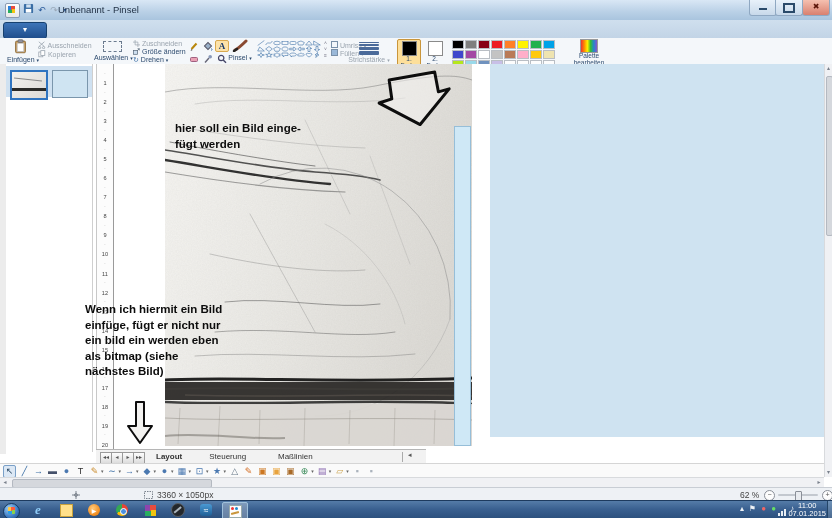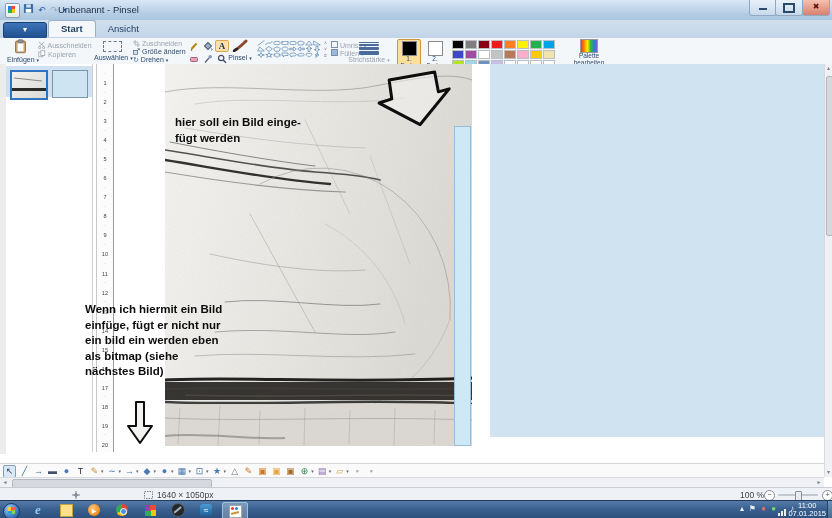--- a/index.html
+++ b/index.html
@@ -125,7 +125,6 @@
 
 <div id="menurow" class="abs">
   <div id="file-btn" class="abs">▾</div>
-  <div id="menu-tabs" class="abs" style="left:48px;top:0;height:18px"><span class="ribbon-tab active" style="display: inline-block;">Start</span><span class="ribbon-tab" style="display: inline-block;">Ansicht</span></div>
 </div>
 
 <div id="ribbon" class="abs">

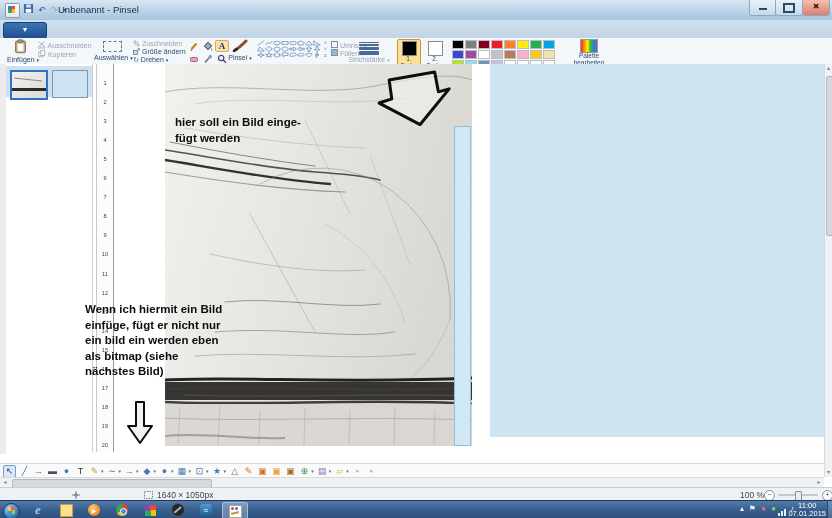--- a/index.html
+++ b/index.html
@@ -543,7 +543,7 @@
     <path d="M15,6 L61,2 L63,22 L74,20 L42,53 L3,28 L16,25 Z" fill="rgba(244,243,240,0.55)" stroke="#0d0d0d" stroke-width="3" stroke-linejoin="round"></path>
   </svg>
 
-  <div class="anno" style="left:175px;top:51px">hier soll ein Bild einge-
+  <div class="anno" style="left:175px;top:57px">hier soll ein Bild einge-
 fügt werden</div>
   <div class="anno" style="left:85px;top:238px">Wenn ich hiermit ein Bild
 einfüge, fügt er nicht nur

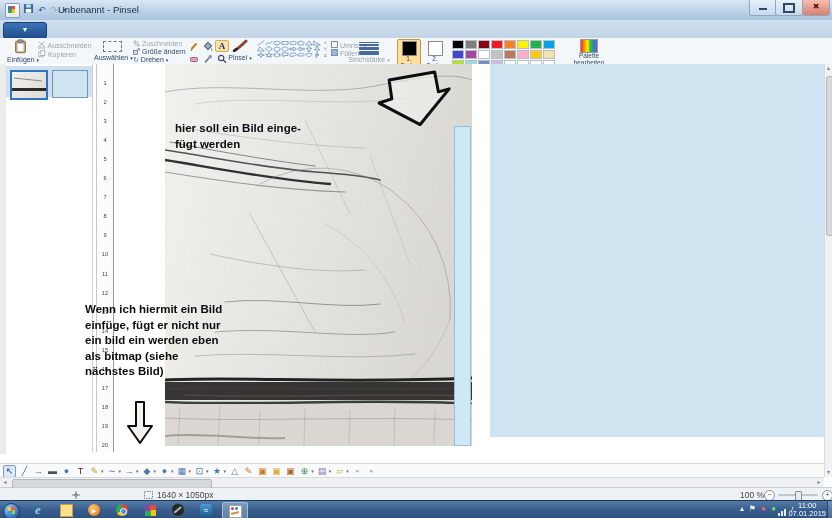--- a/index.html
+++ b/index.html
@@ -558,6 +558,19 @@
   <div class="abs" style="left:454px;top:62px;width:15px;height:318px;background:#cfe8f6;border:1px solid #96bed8"></div>
   <div class="abs" style="left:490px;top:0;width:334px;height:373px;background:#cfe3f1"></div>
 
+  <div id="sheetbar" class="abs">
+    <div class="navbtn abs" style="left:4px">◂◂</div>
+    <div class="navbtn abs" style="left:15px">◂</div>
+    <div class="navbtn abs" style="left:26px">▸</div>
+    <div class="navbtn abs" style="left:37px">▸▸</div>
+    <div id="sheet-tabs" class="abs" style="left:50px;top:0;height:13px">
+        <span class="sheet-tab active" style="left: 0px;">Layout</span>
+        <span class="sheet-tab" style="left: 53.2px;">Steuerung</span>
+        <span class="sheet-tab" style="left: 122px;">Maßlinien</span>
+      </div>
+    <div class="abs" style="left:306px;top:2px;width:1px;height:10px;background:#aaa"></div>
+    <div class="abs" style="left:312px;top:1px;font-size:7px;color:#555">◂</div>
+  </div>
 
   <div id="minibar" class="abs">
       <span style="display: inline-flex; align-items: center;">

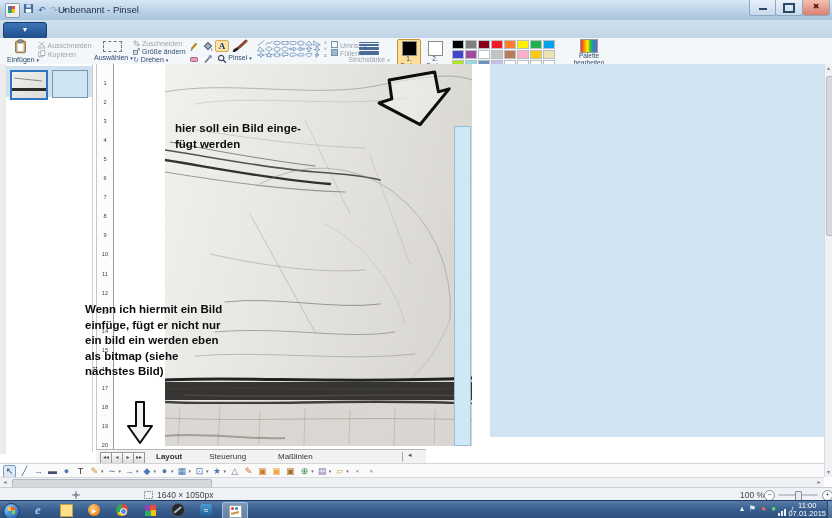--- a/index.html
+++ b/index.html
@@ -679,7 +679,7 @@
   <svg class="abs" style="left:144px;top:3px" width="9" height="8" viewBox="0 0 9 8">
     <rect x="0.5" y="0.5" width="8" height="7" fill="none" stroke="#7a828c" stroke-dasharray="1.5,1"></rect>
     </svg>
-  <span class="abs" style="left:157px;top:2px">1640 × 1050px</span>
+  <span class="abs" style="left:157px;top:2px">3360 × 1050px</span>
   <span class="abs" style="left:740px;top:2px">100 %</span>
   <div class="zbtn abs" style="left:764px">−</div>
   <div class="abs" style="left:778px;top:6px;width:40px;height:2px;background:#c3c8cf;border-radius:1px"></div>

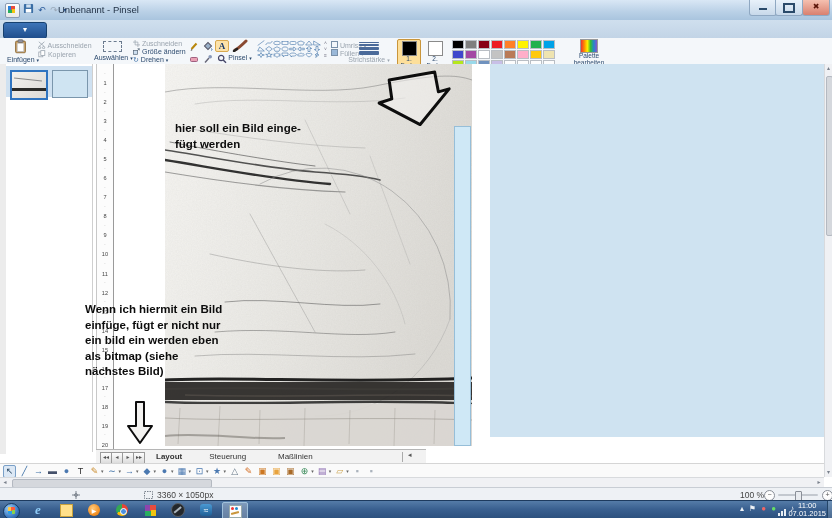--- a/index.html
+++ b/index.html
@@ -680,7 +680,7 @@
     <rect x="0.5" y="0.5" width="8" height="7" fill="none" stroke="#7a828c" stroke-dasharray="1.5,1"></rect>
     </svg>
   <span class="abs" style="left:157px;top:2px">3360 × 1050px</span>
-  <span class="abs" style="left:740px;top:2px">100 %</span>
+  <span class="abs" style="left:740px;top:2px">62 %</span>
   <div class="zbtn abs" style="left:764px">−</div>
   <div class="abs" style="left:778px;top:6px;width:40px;height:2px;background:#c3c8cf;border-radius:1px"></div>
   <div class="abs" style="left:795px;top:2.5px;width:5px;height:9px;background:#e8ebef;border:1px solid #8a8f98;border-radius:1px"></div>

